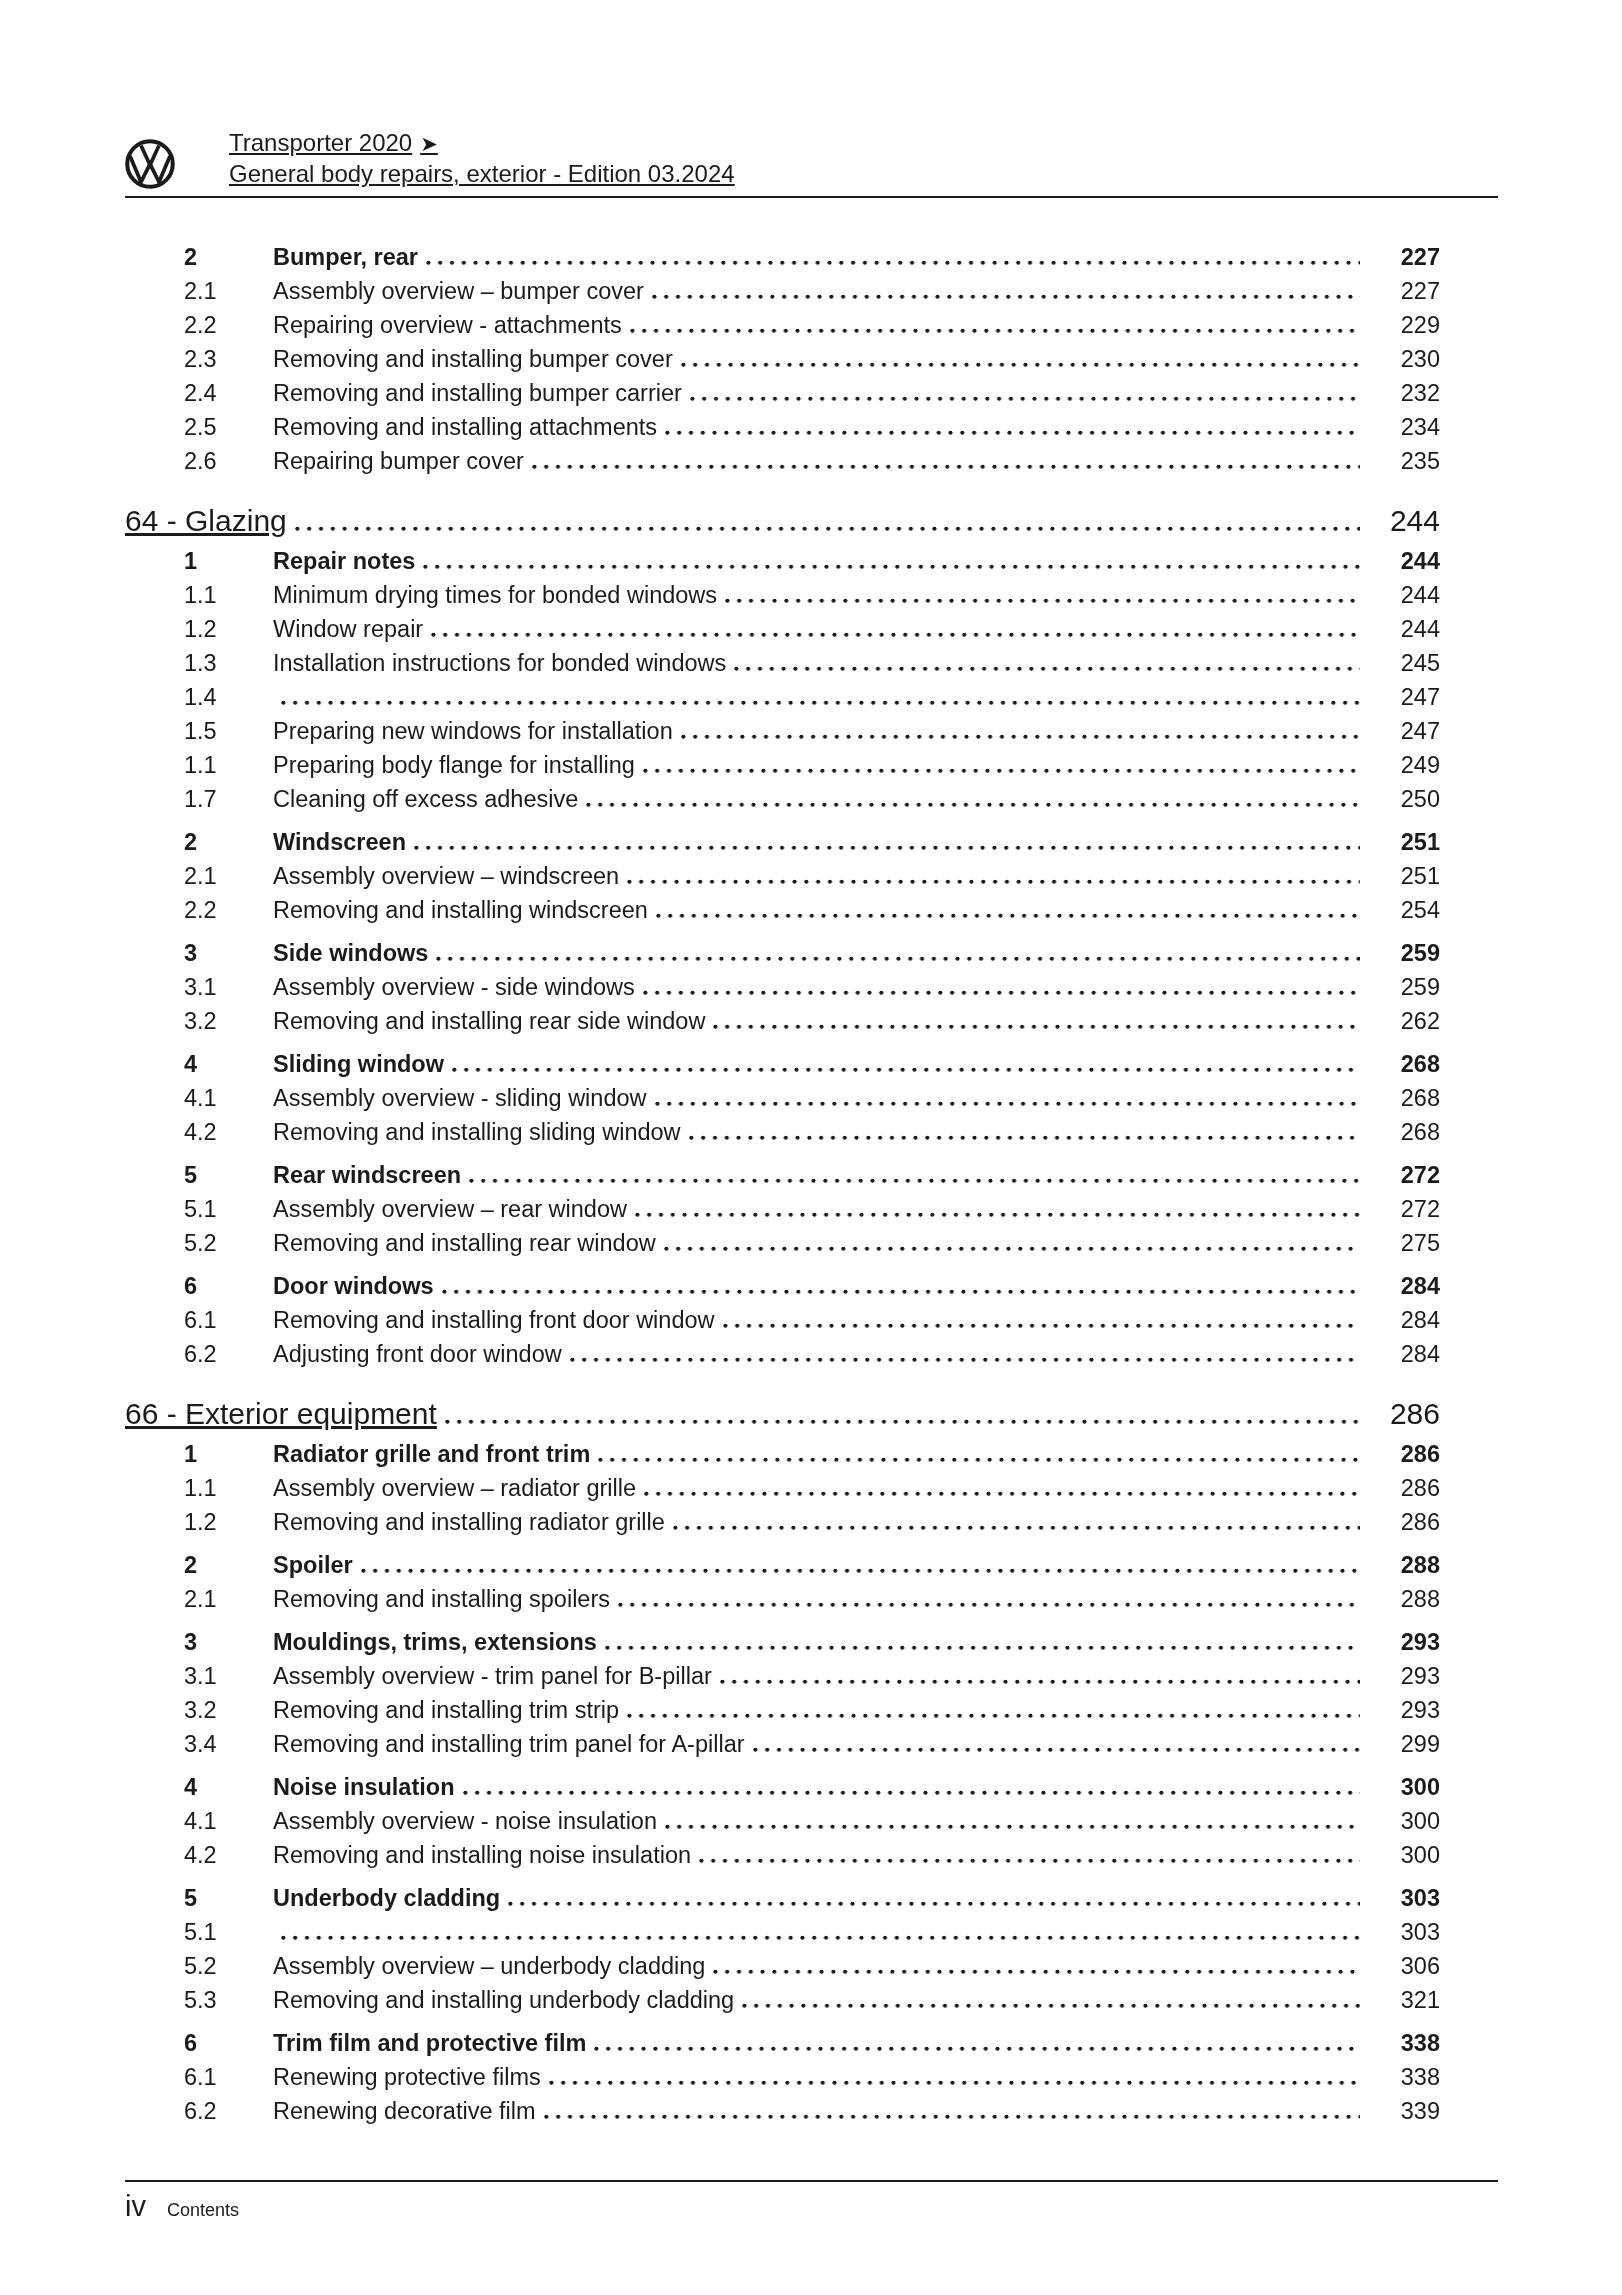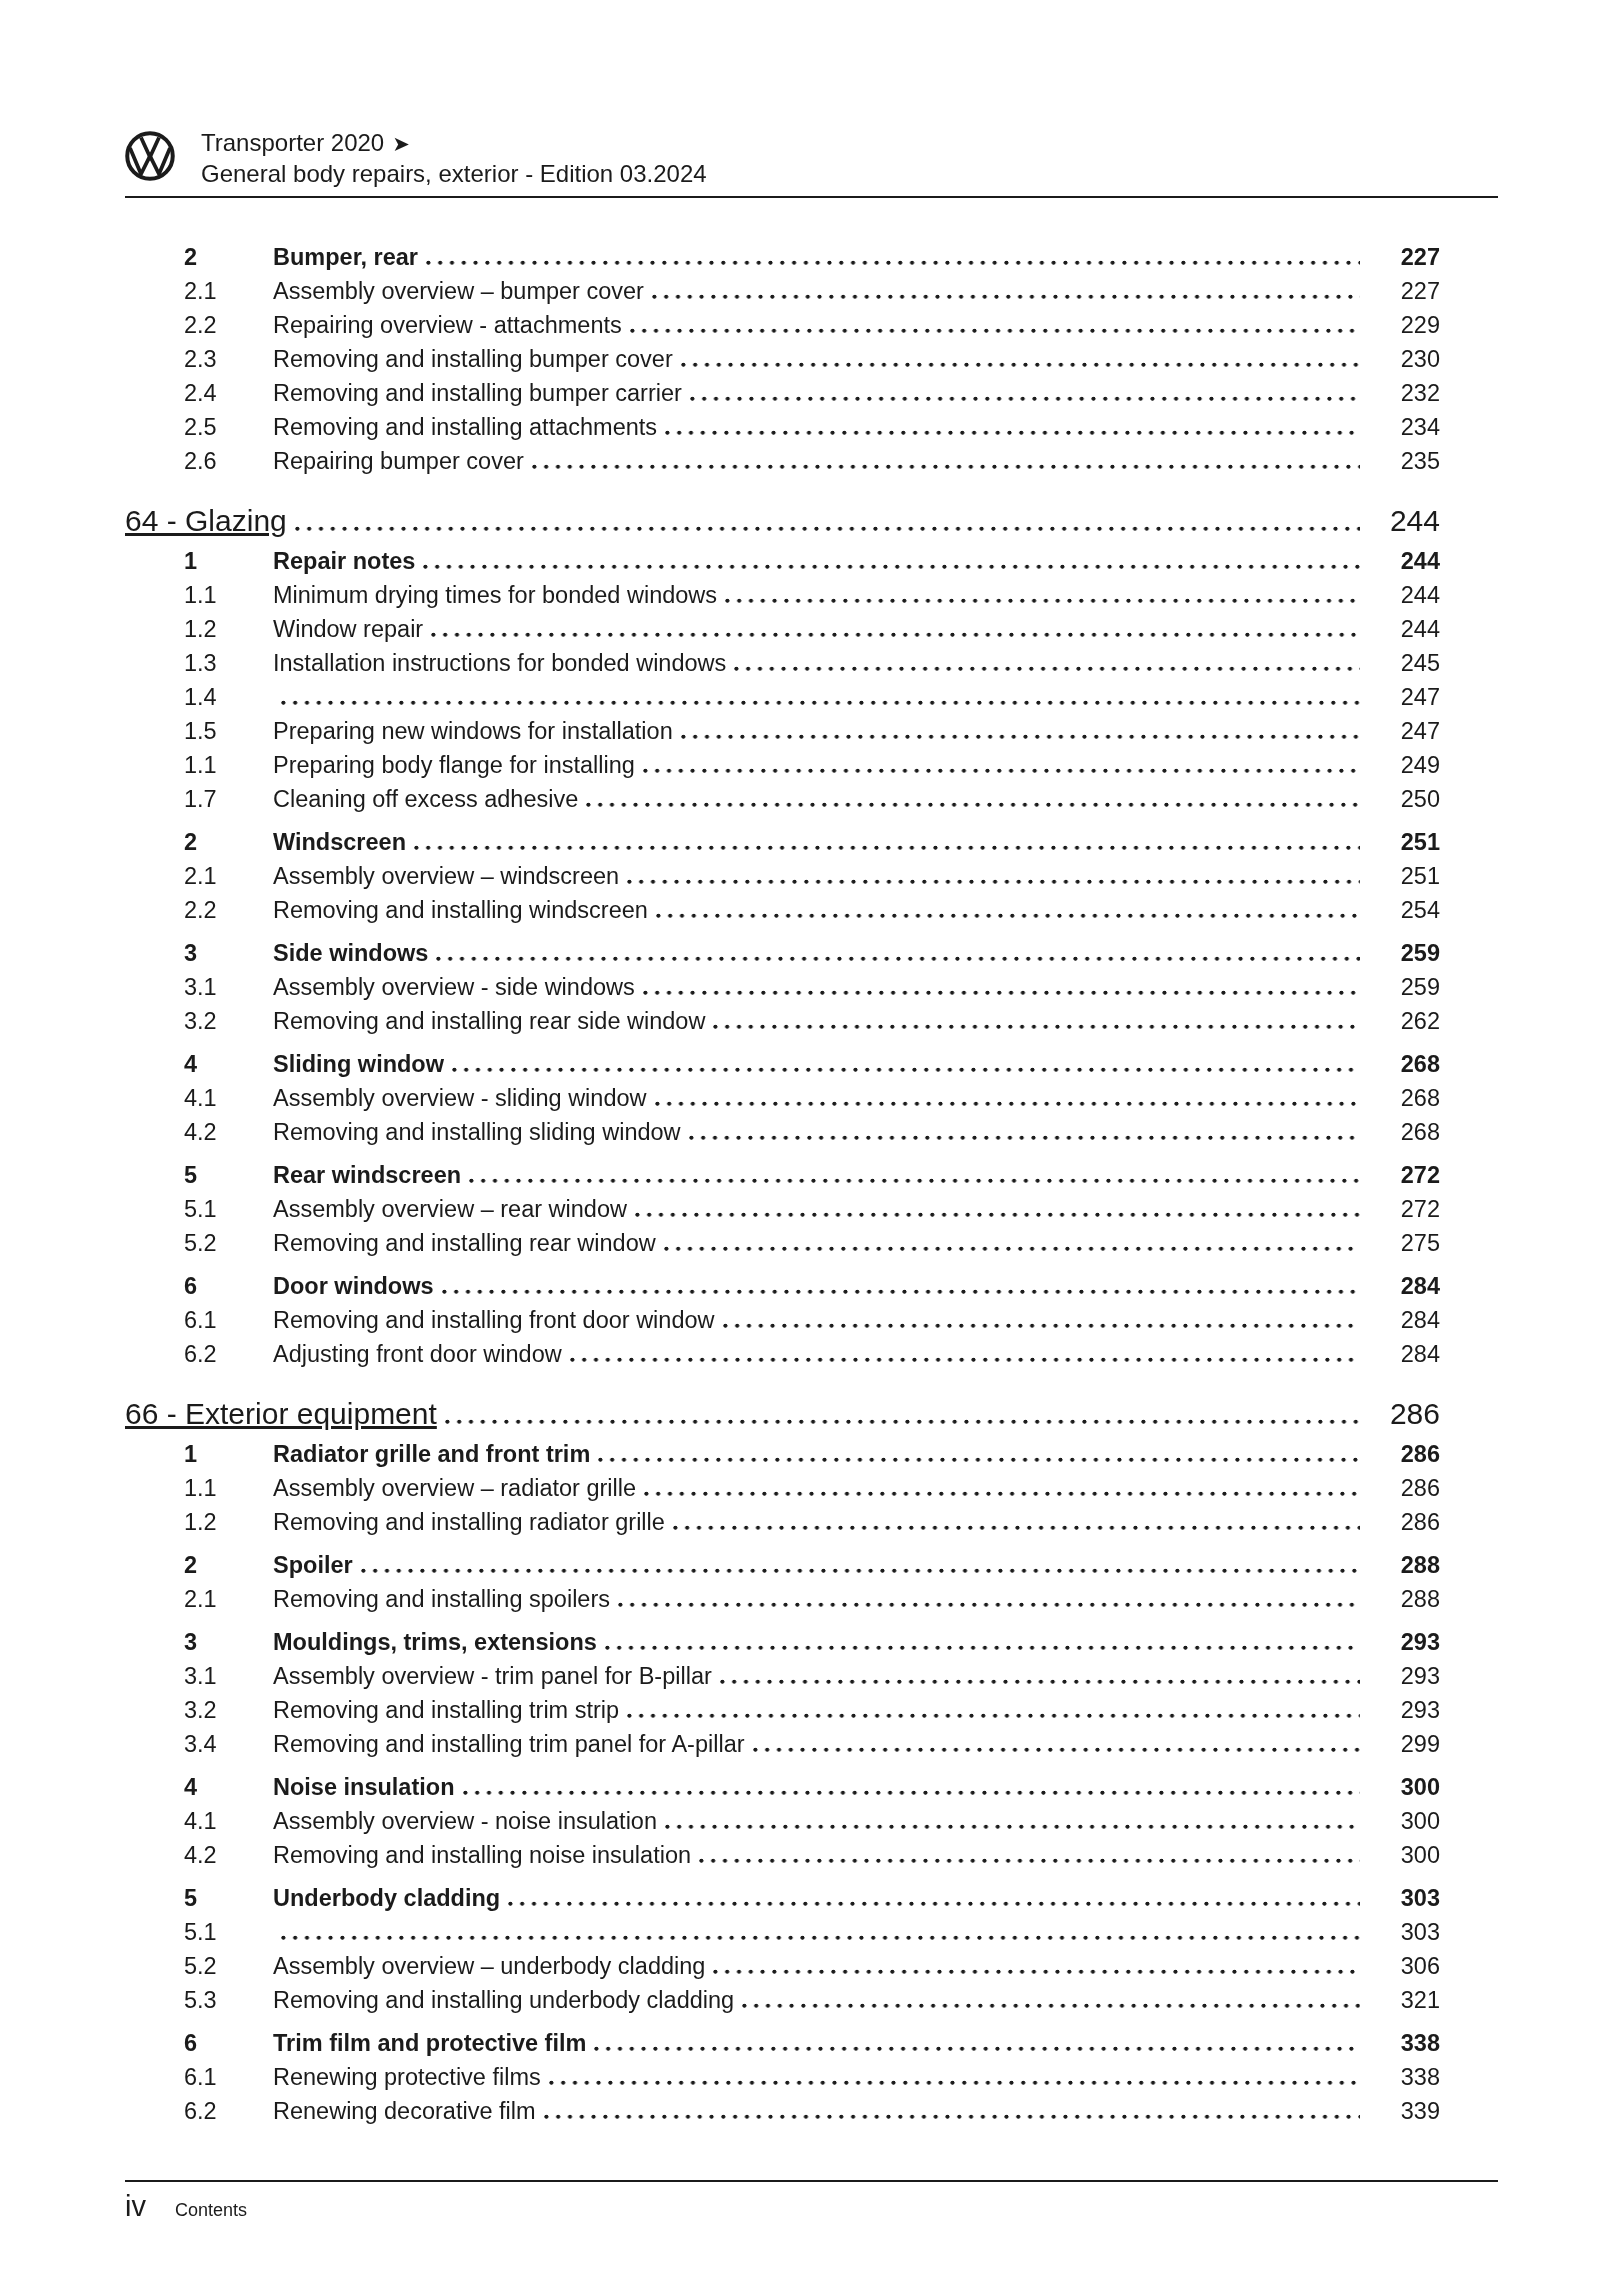--- a/index.html
+++ b/index.html
@@ -16,7 +16,7 @@
   
   .header {
     position: absolute; top: 123px; left: 125px;
-    display: flex; align-items: center; gap: 26px;
+    display: flex; align-items: flex-end; gap: 54px; text-decoration: underline;
   }
   .logo { width: 50px; height: 50px; flex: none; }
   .logo svg { width: 100%; height: 100%; display: block; }

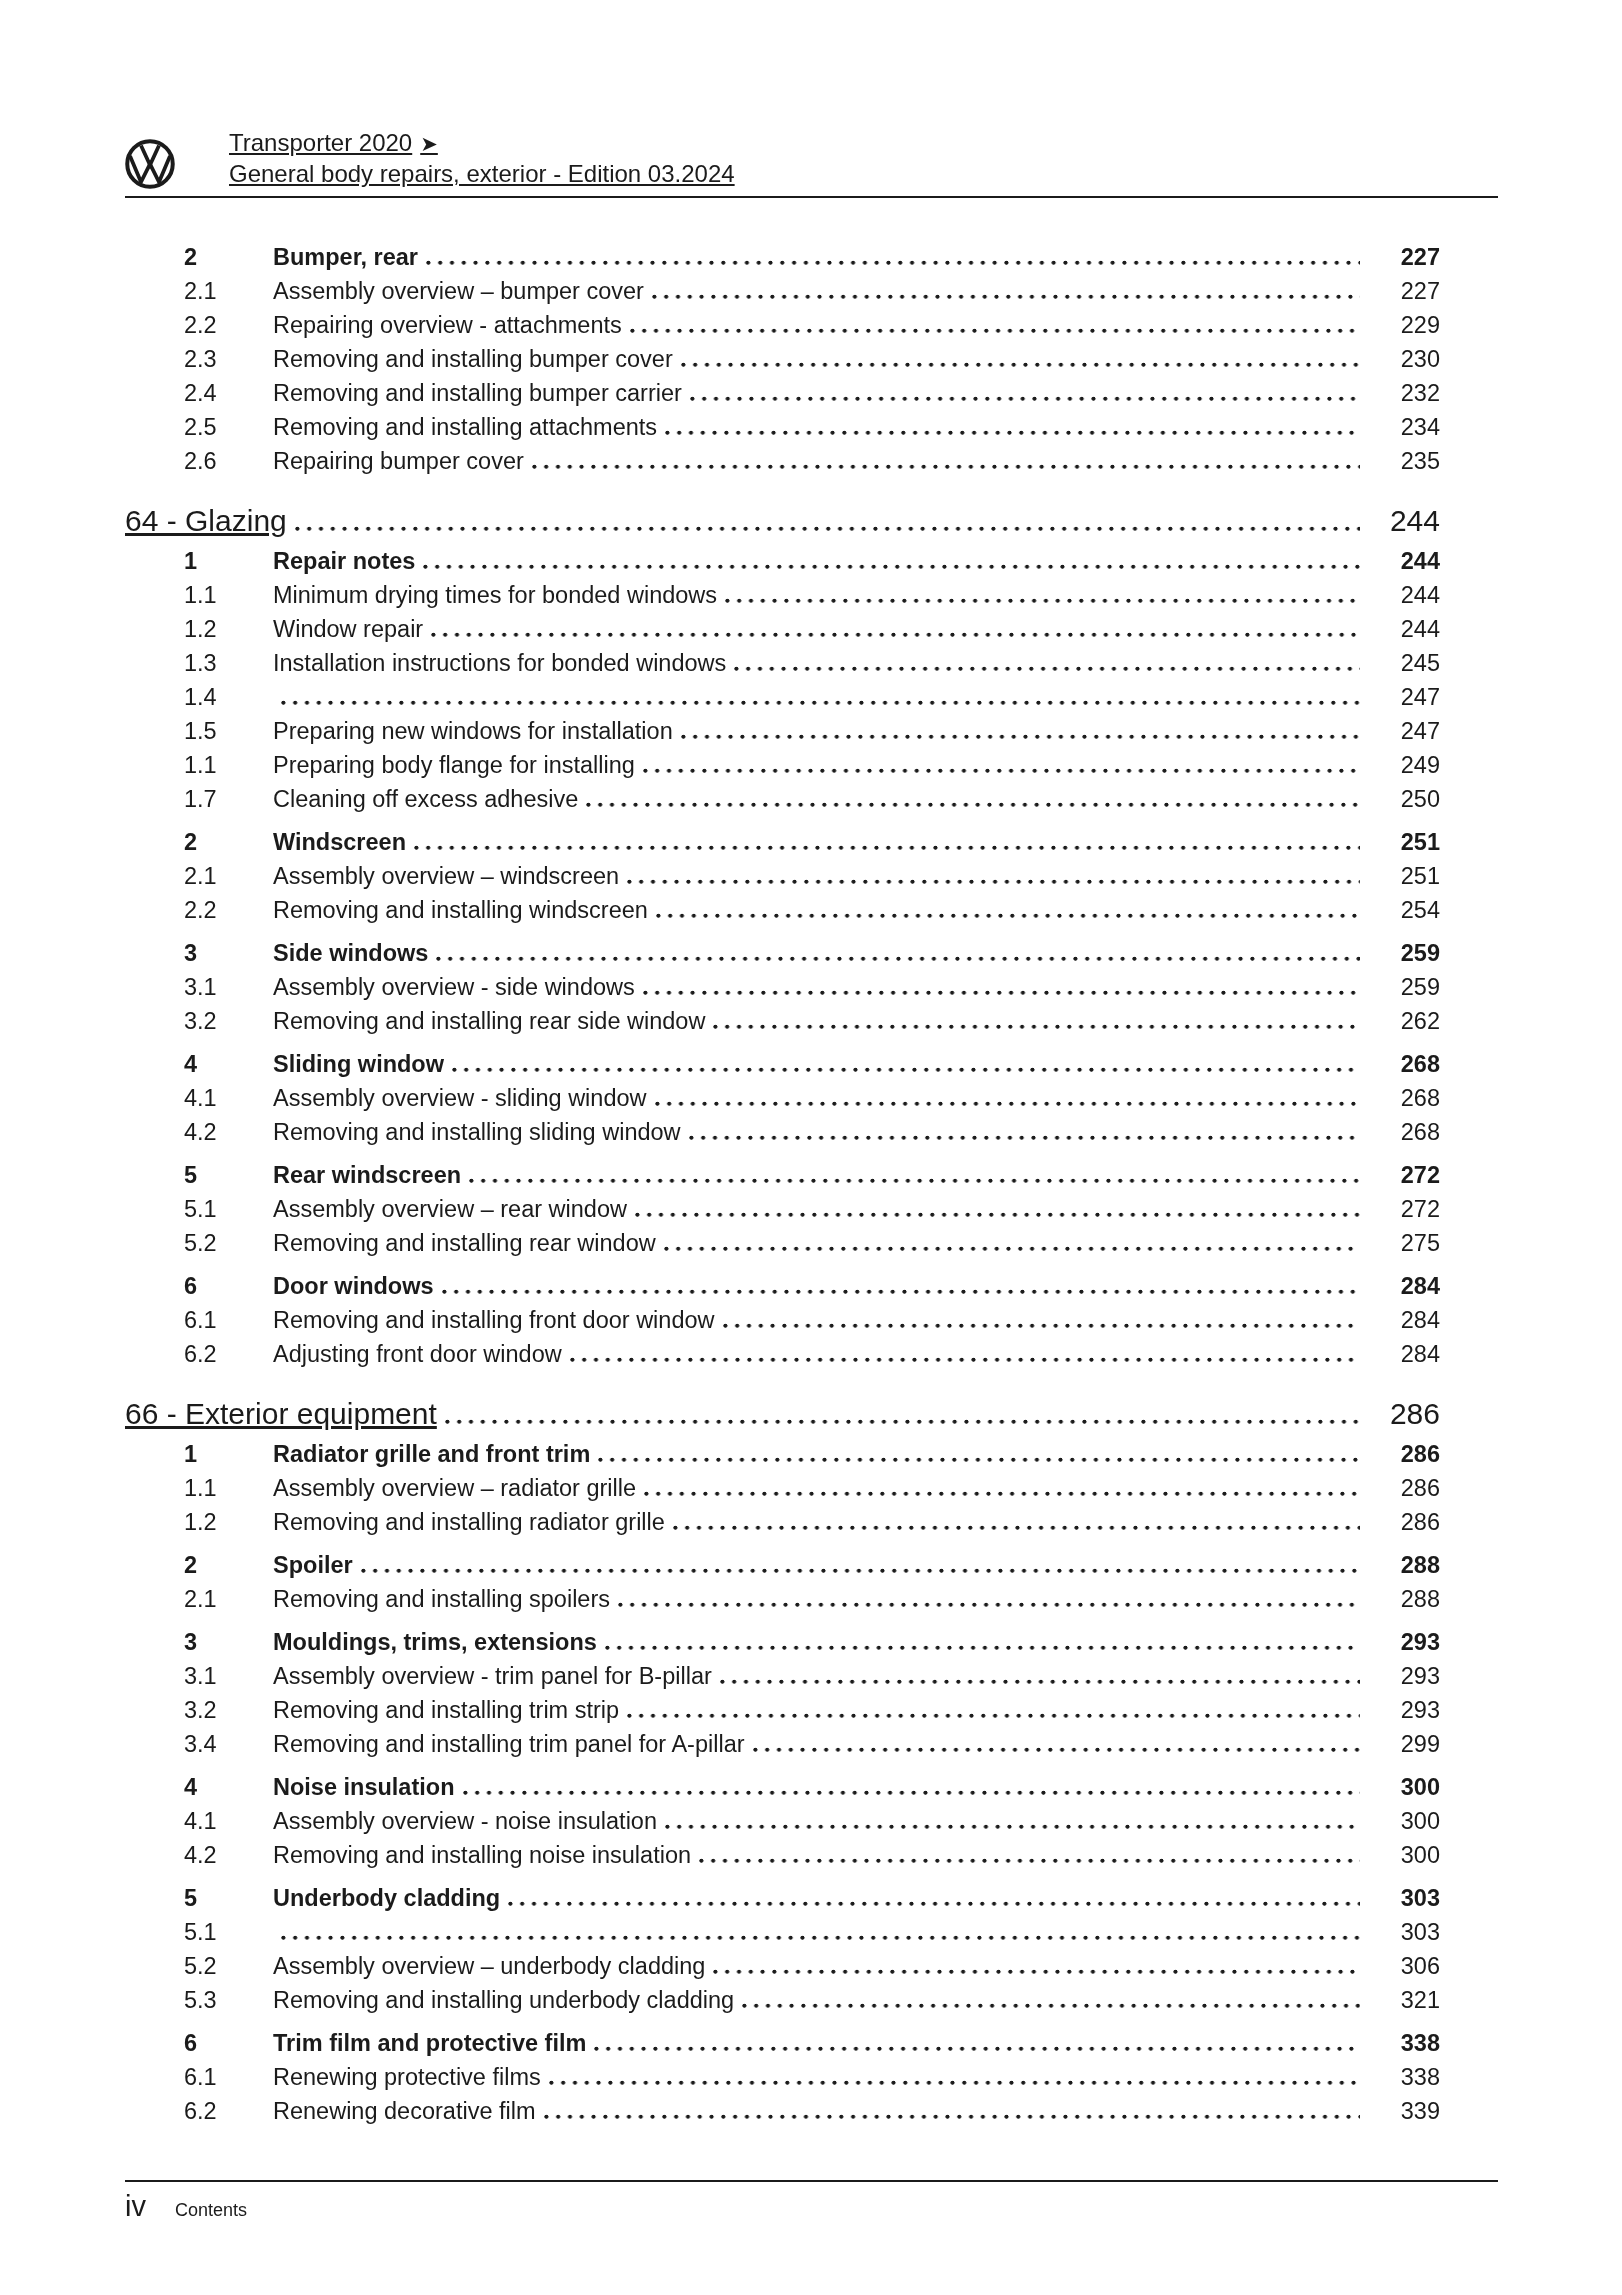--- a/index.html
+++ b/index.html
@@ -61,7 +61,7 @@
 
   
   .footer { position: absolute; left: 125px; right: 125px; top: 2180px; border-top: 2.4px solid #1b1b1b; }
-  .footer-text { display: flex; align-items: baseline; gap: 29px; padding-top: 8px; }
+  .footer-text { display: flex; align-items: baseline; gap: 21px; padding-top: 8px; }
   .roman { font-size: 29px; line-height: 32px; }
   .footer-label { font-size: 18px; }
 </style>

